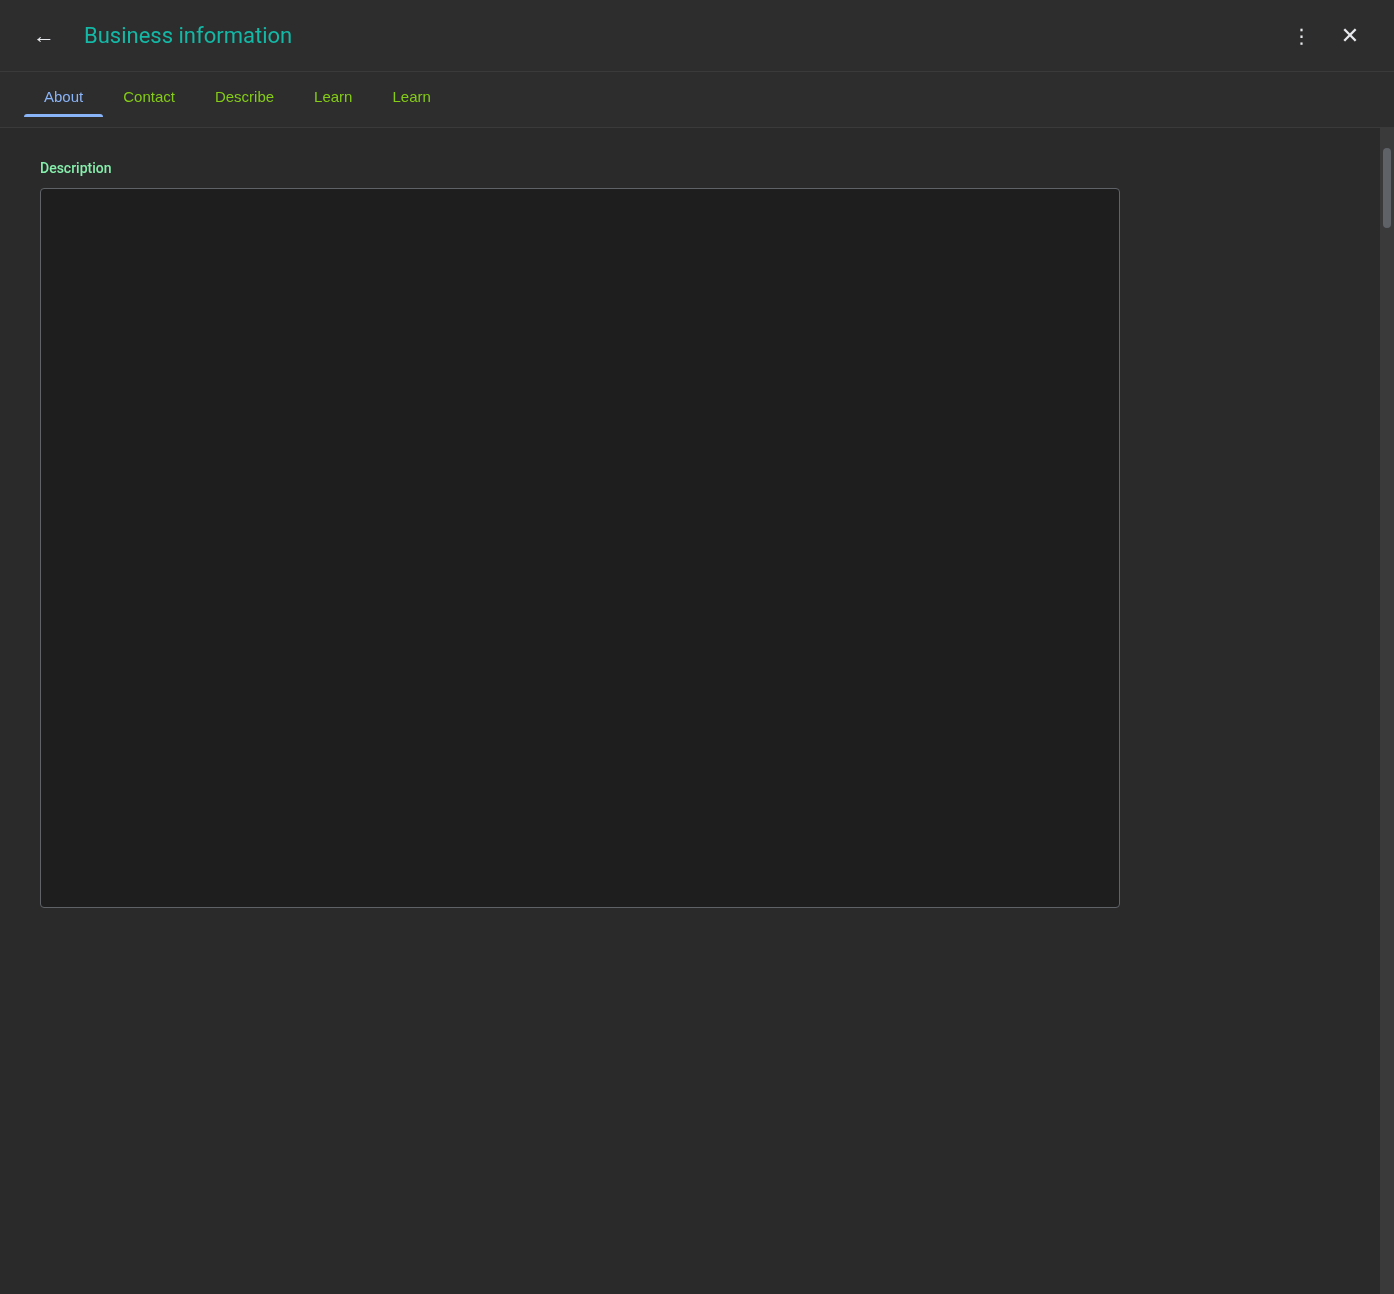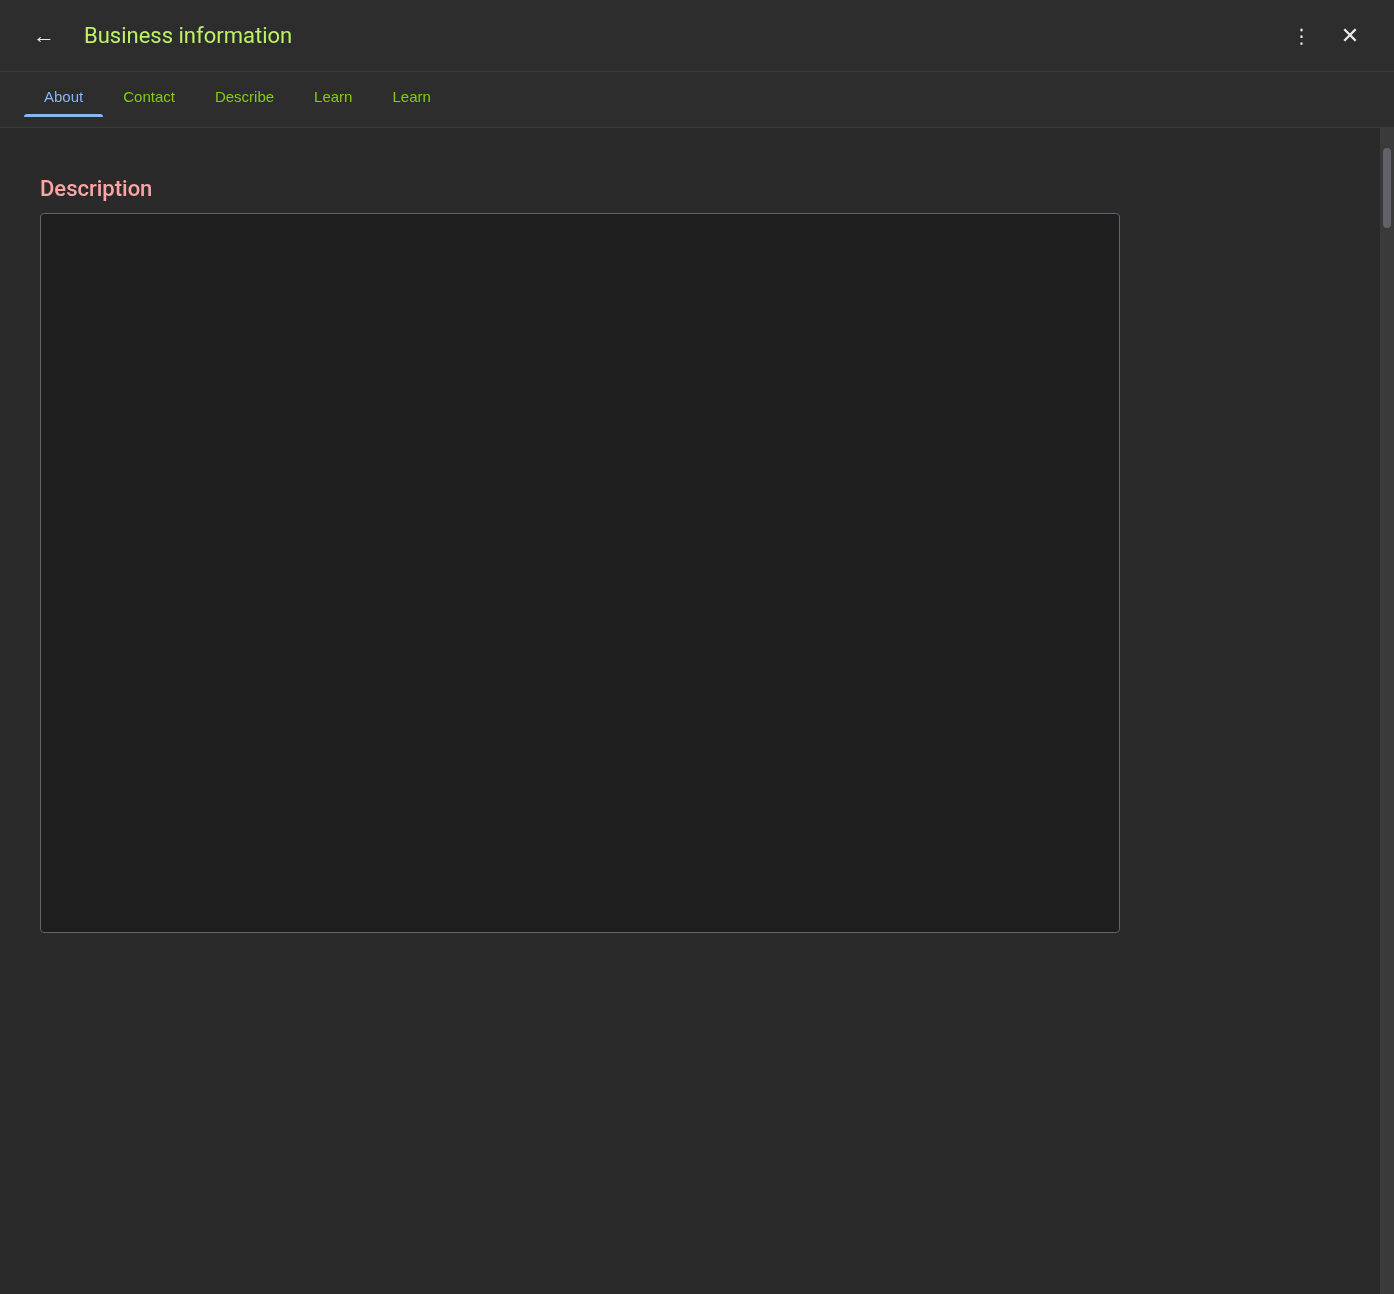--- a/index.html
+++ b/index.html
@@ -54,7 +54,7 @@
     .header-title {
       font-size: 22px;
       font-weight: 400;
-      color: #bef264;
+      color: #14b8a6;
     }
 
     .header-right {

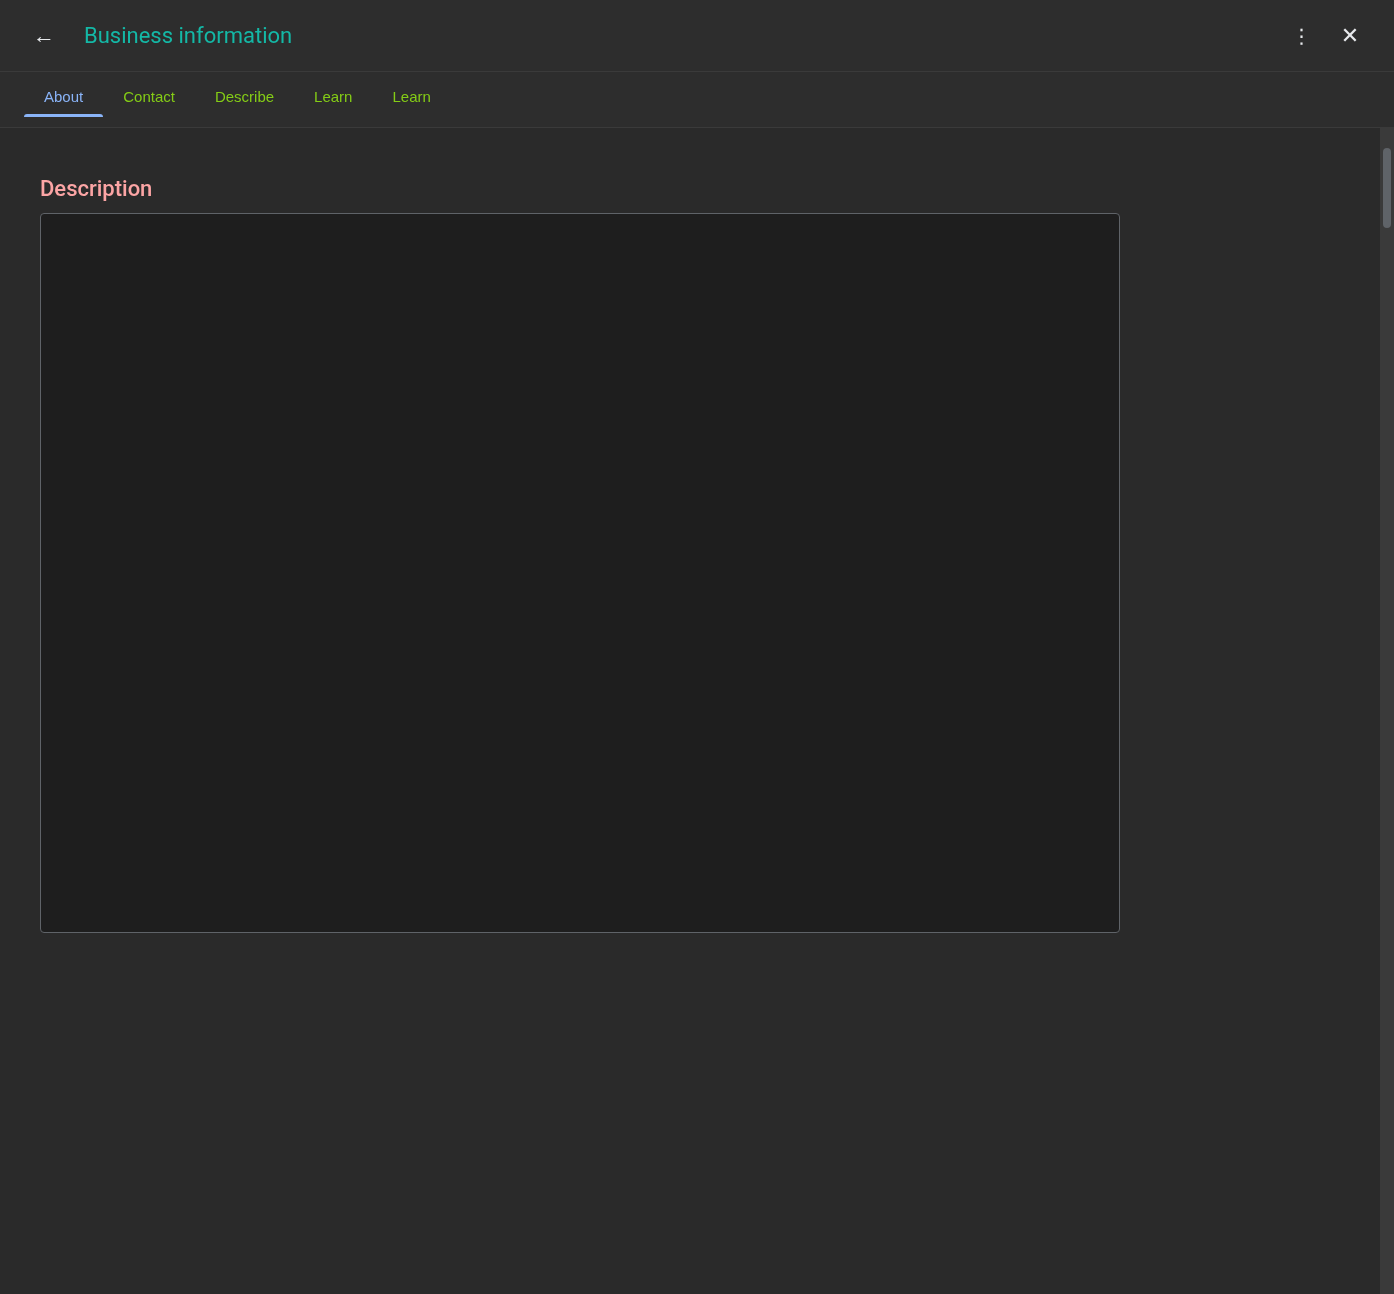--- a/index.html
+++ b/index.html
@@ -154,11 +154,10 @@
     }
 
     .section-title {
-      font-size: 22px;
+      font-size: 14px;
       font-weight: 500;
-      color: #fca5a5;
+      color: #86efac;
       margin-bottom: 12px;
-      margin-top: 16px;
     }
 
     .section-description {

